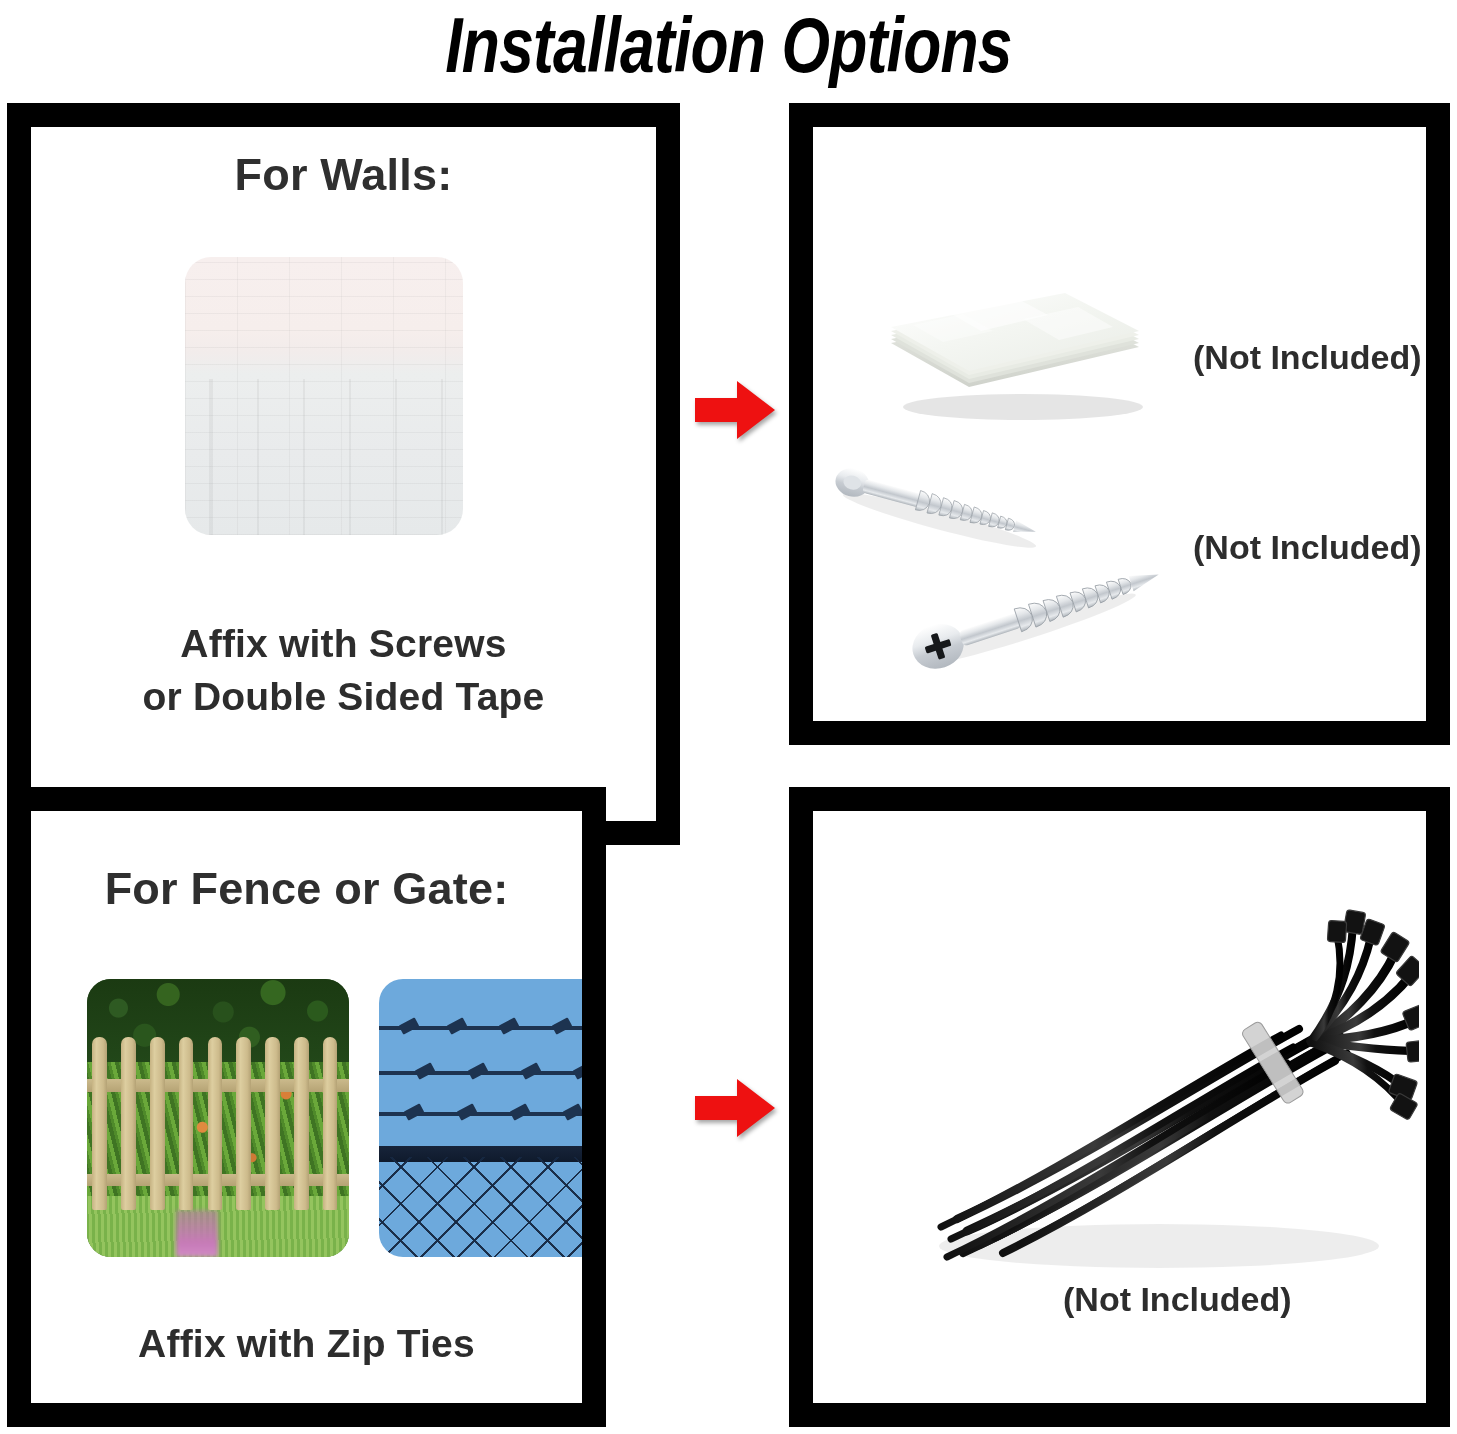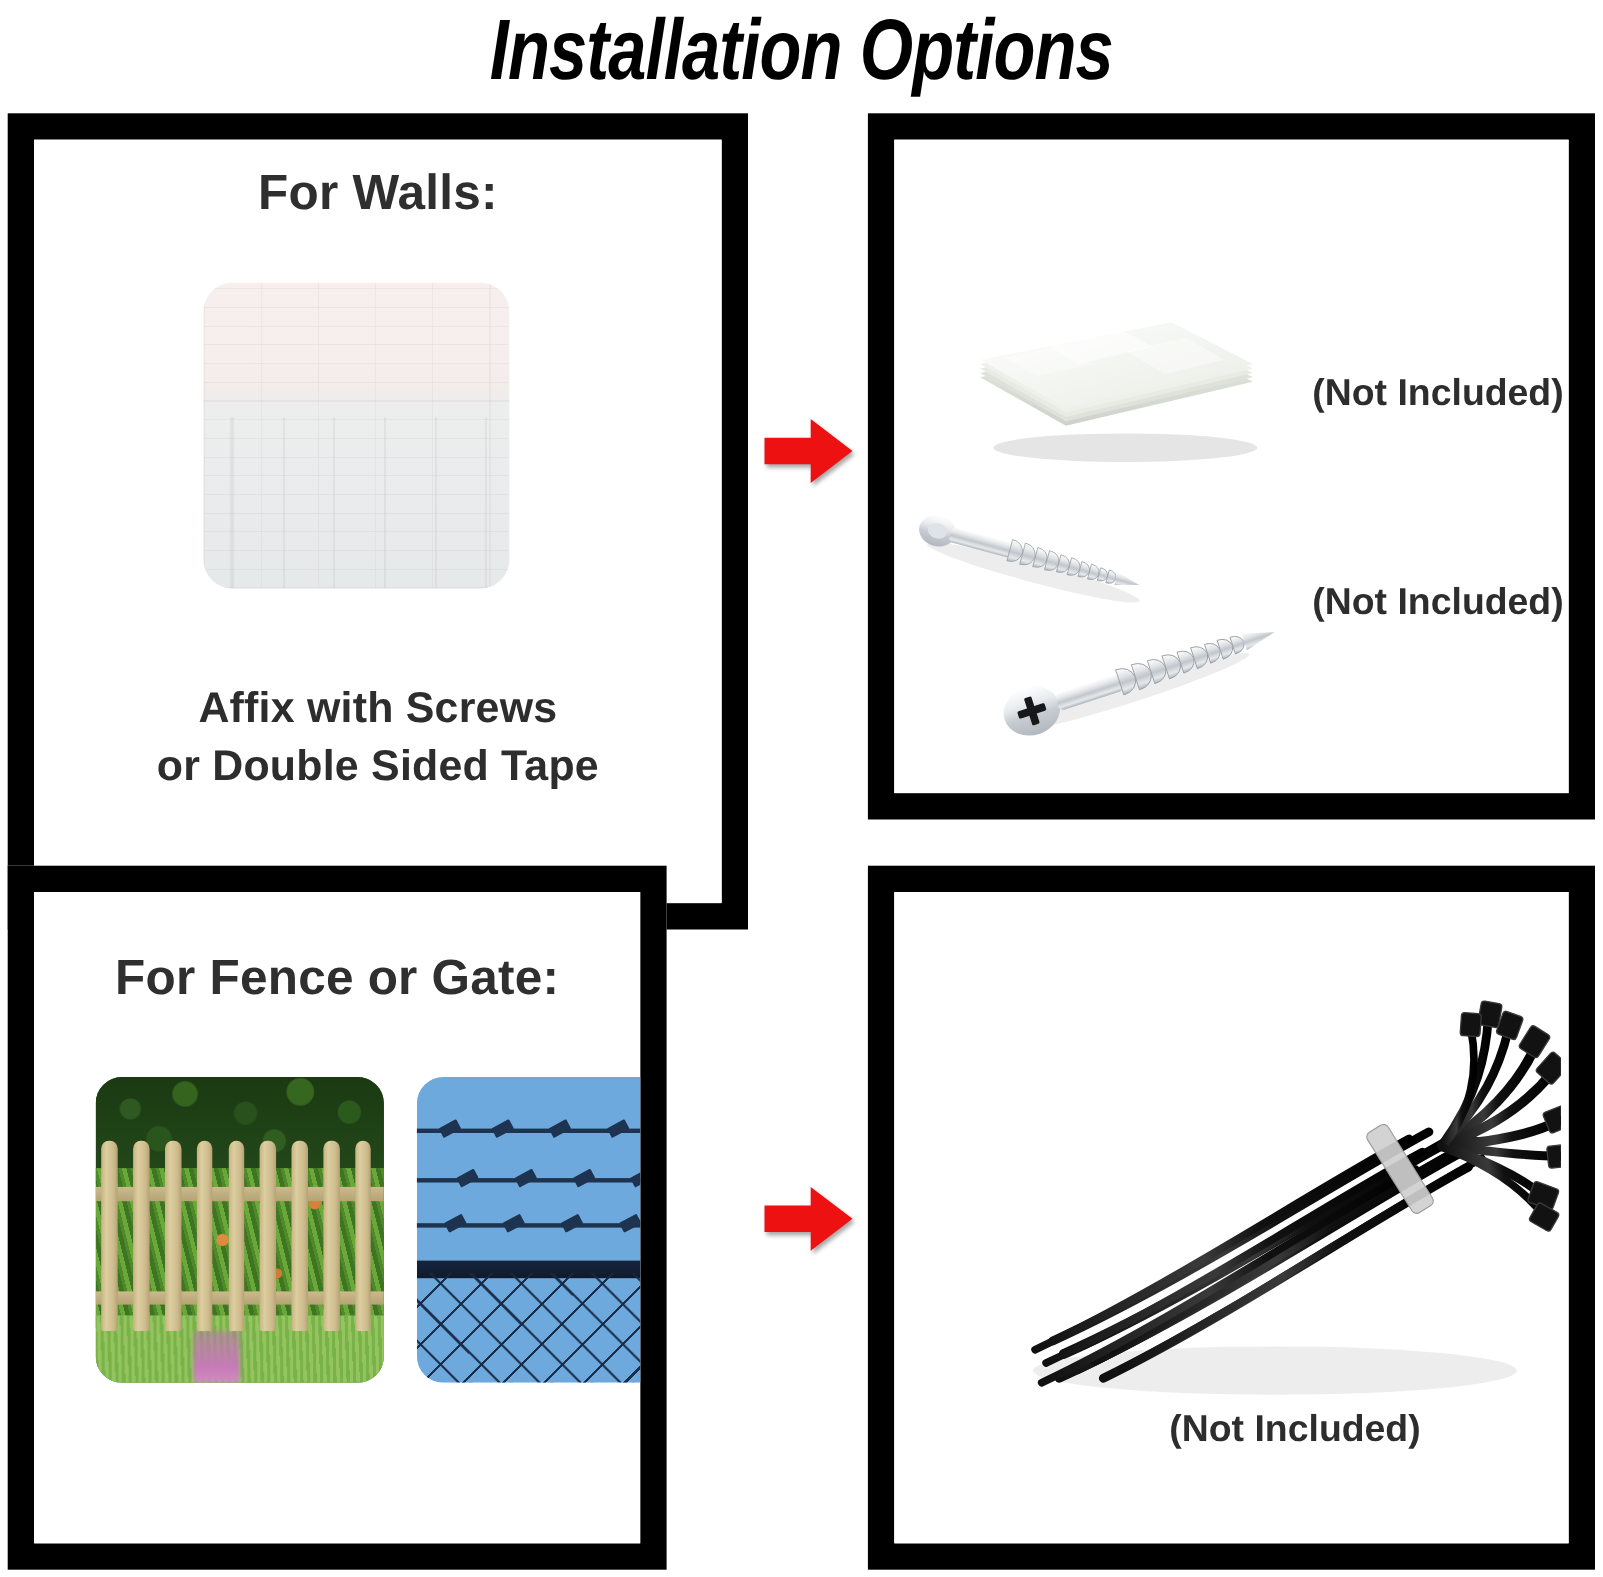--- a/index.html
+++ b/index.html
@@ -370,6 +370,7 @@
       <div class="bw-mesh" style="top:64%;"></div>
     </div>
 
+    <div class="panel-caption" style="top:508px;">Affix with Zip Ties</div>
 
   </div>
 </div>

